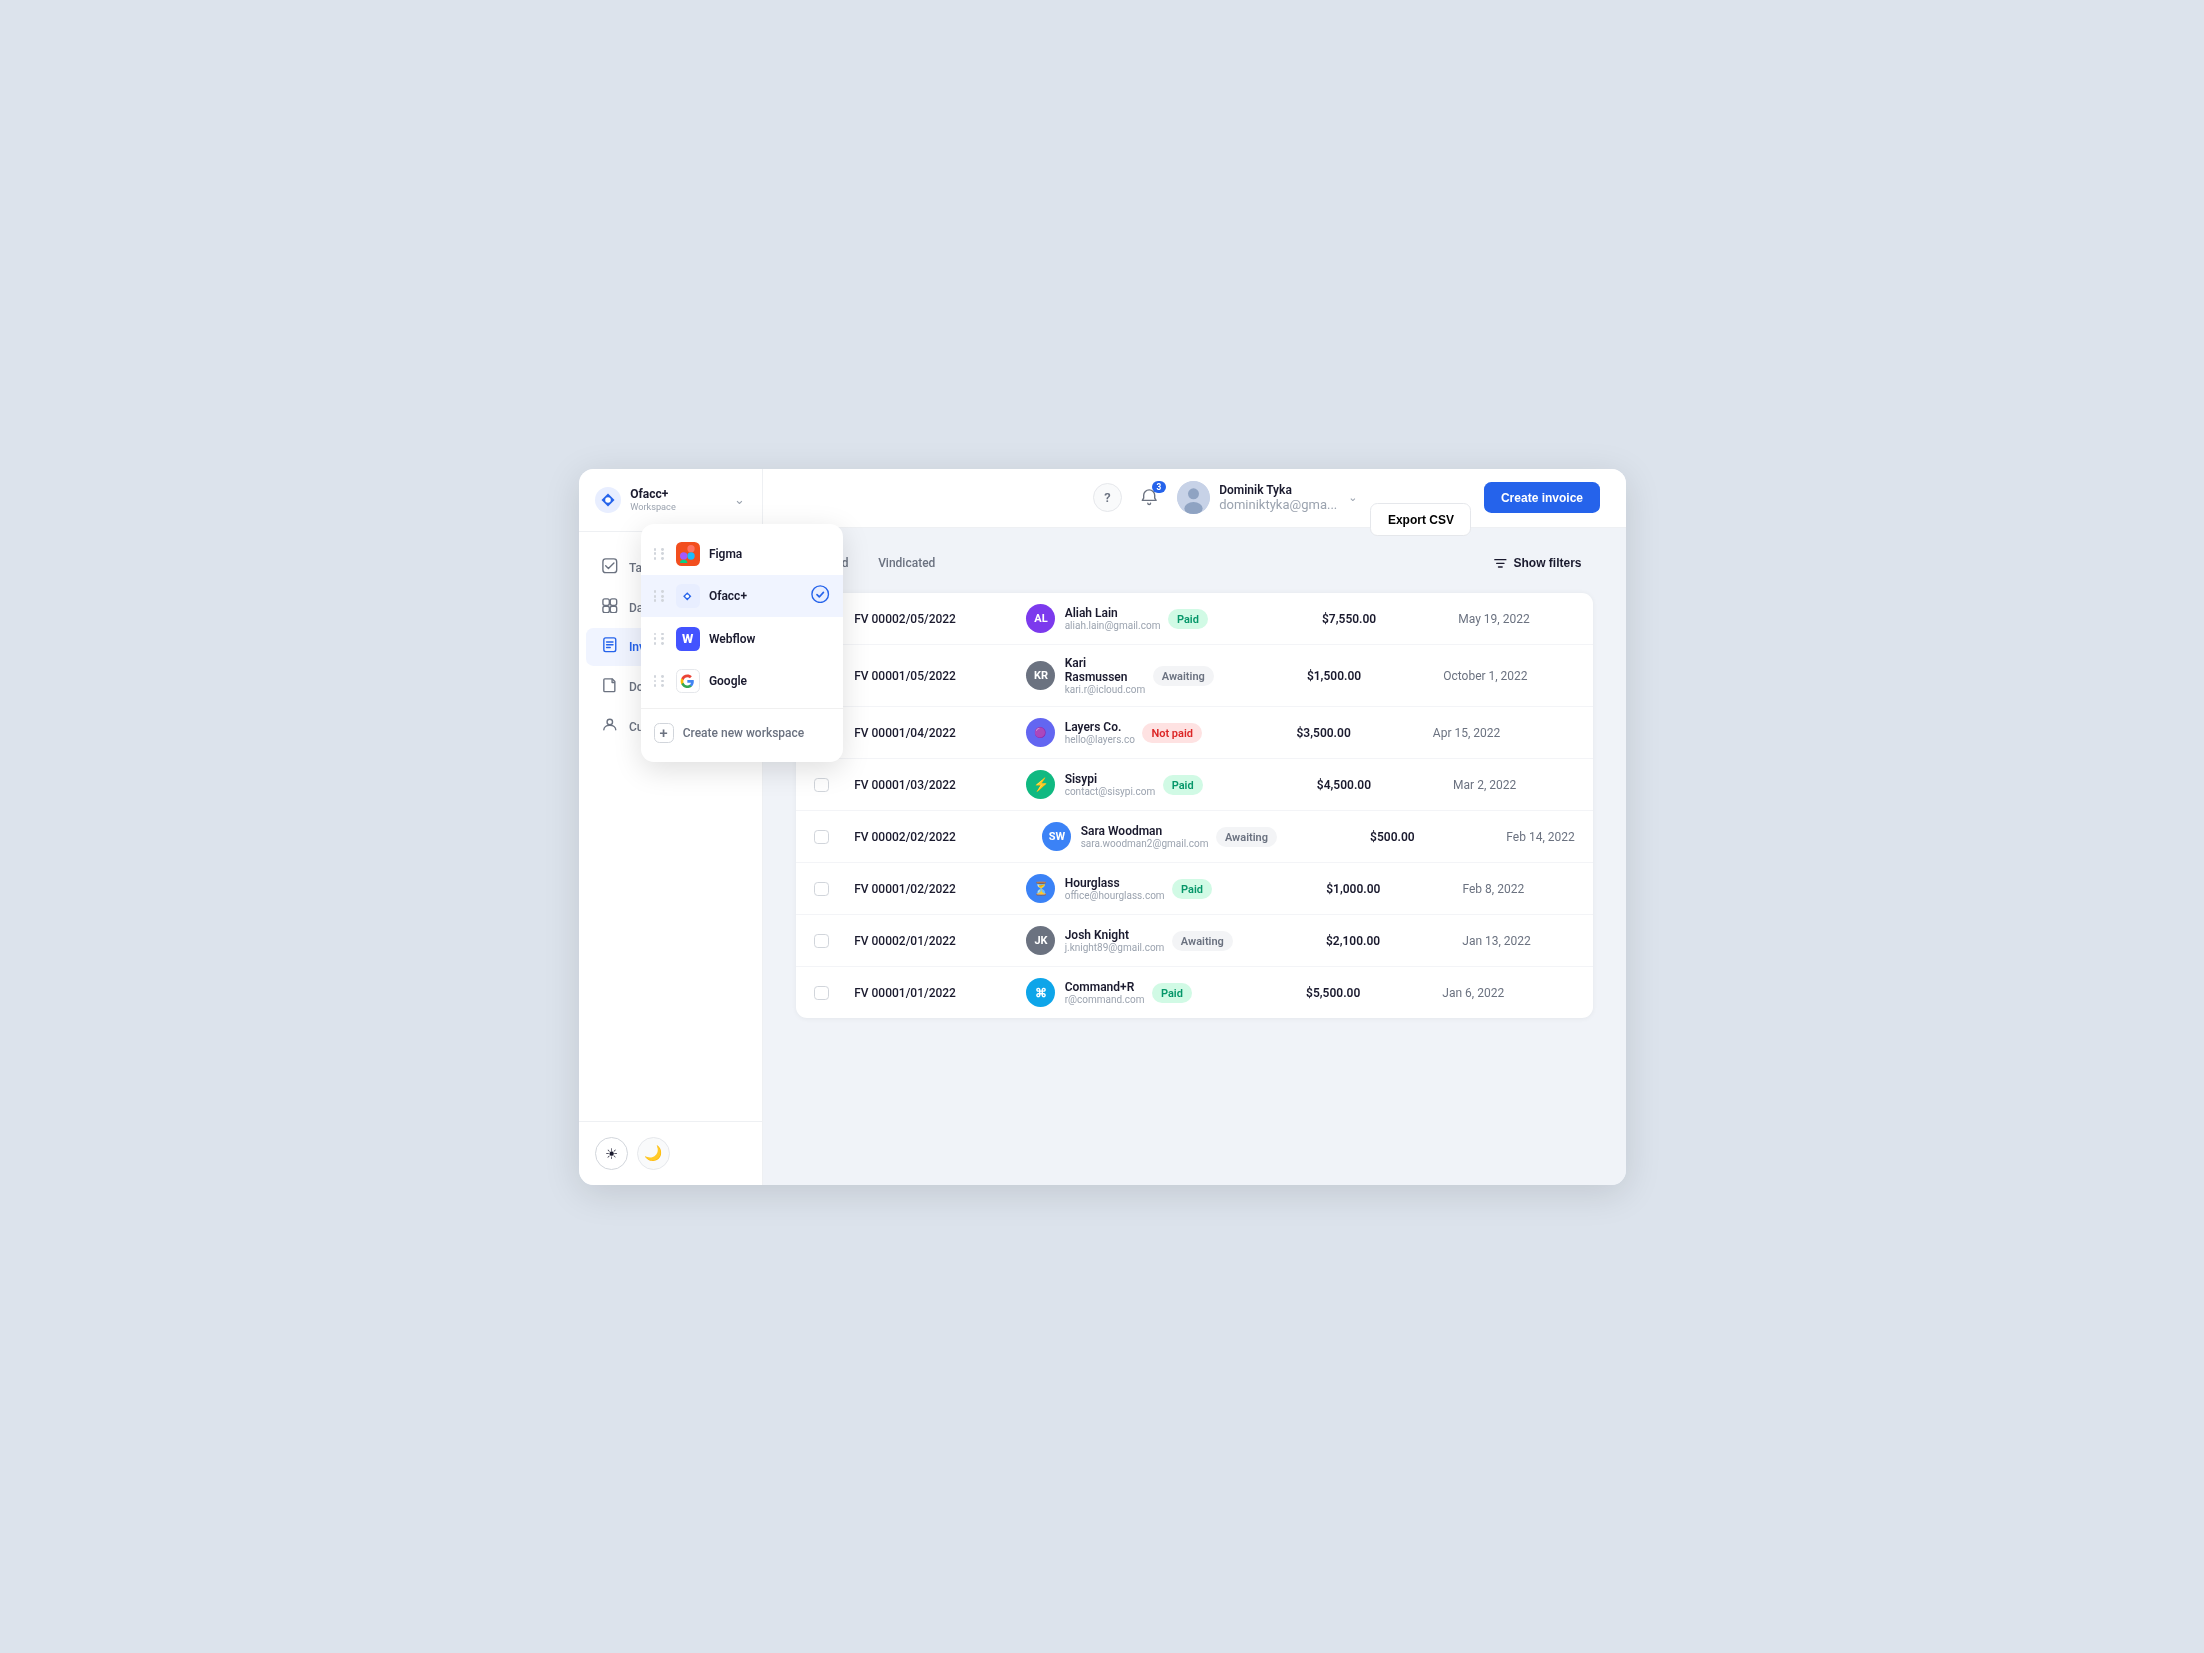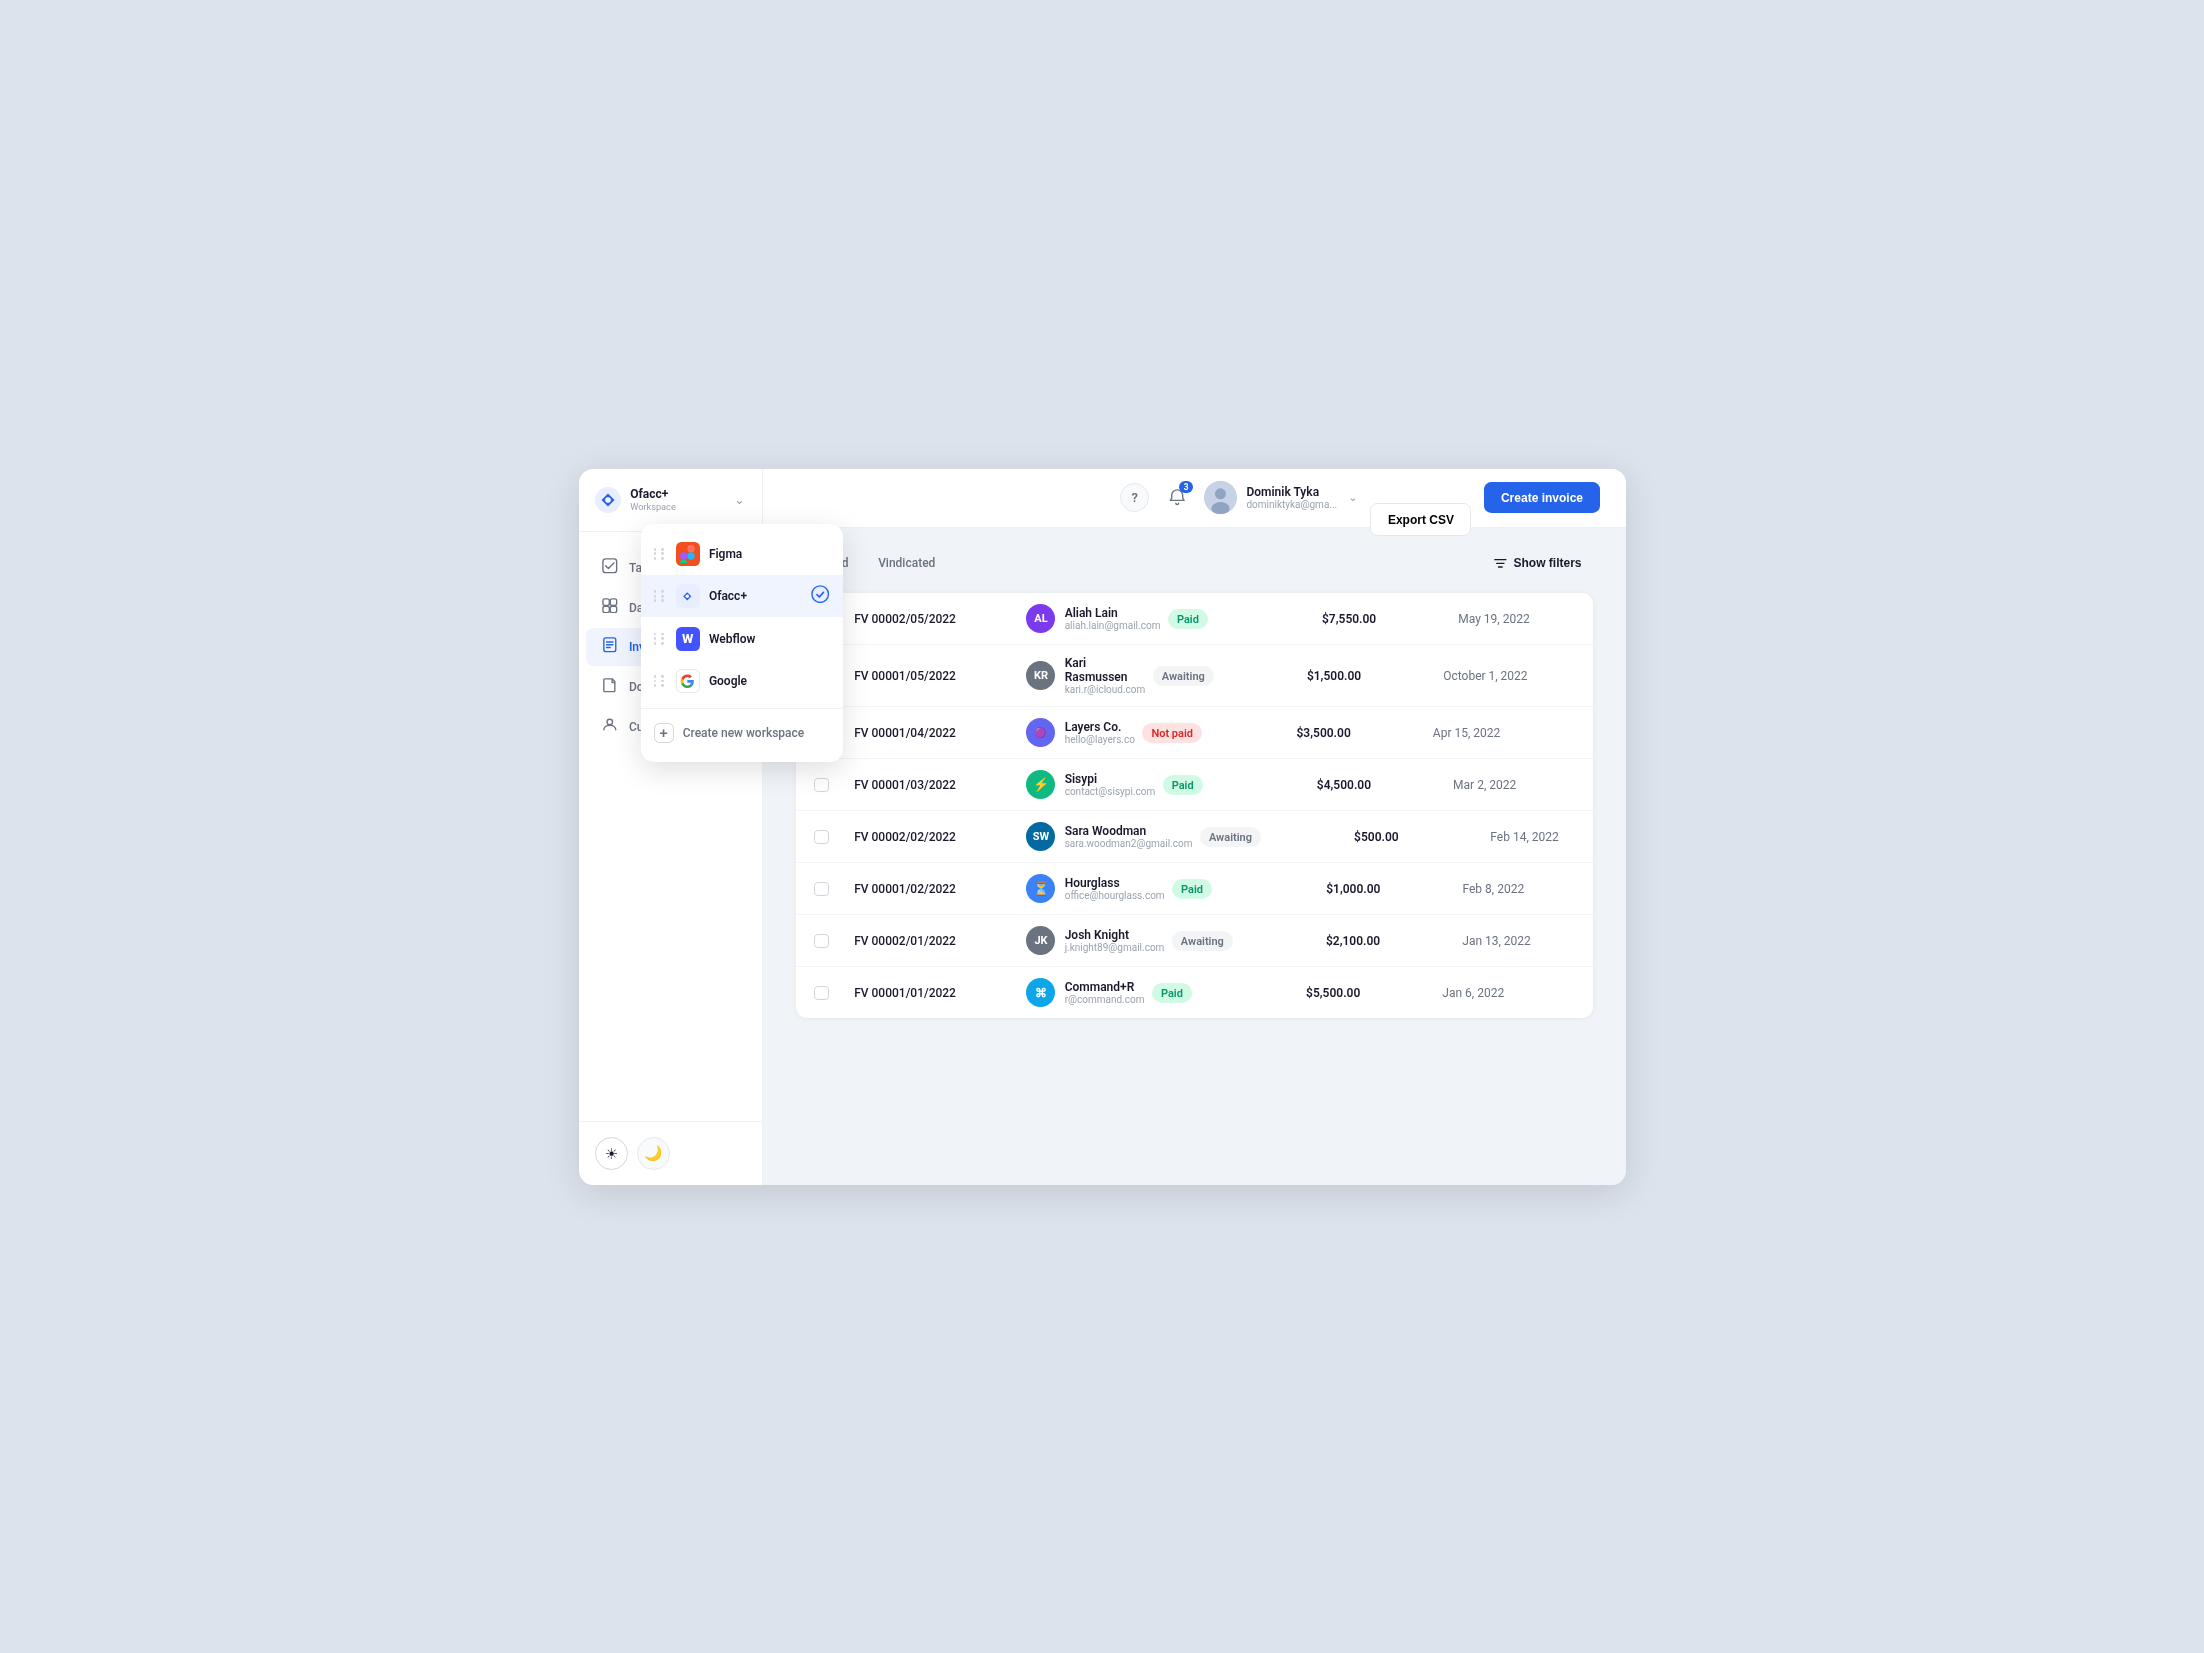--- a/index.html
+++ b/index.html
@@ -174,7 +174,7 @@
       font-weight: 700; color: #2563eb; font-size: 12px;
     }
     .user-name { font-size: 12px; font-weight: 600; color: #1a1a2e; }
-    .user-email { font-size: 10px; color: #9ba3af; }
+    .user-email { font-size: 13px; color: #9ba3af; }
     .user-chevron { color: #9ba3af; font-size: 11px; margin-left: 1.8px; }
 
     .export-btn {

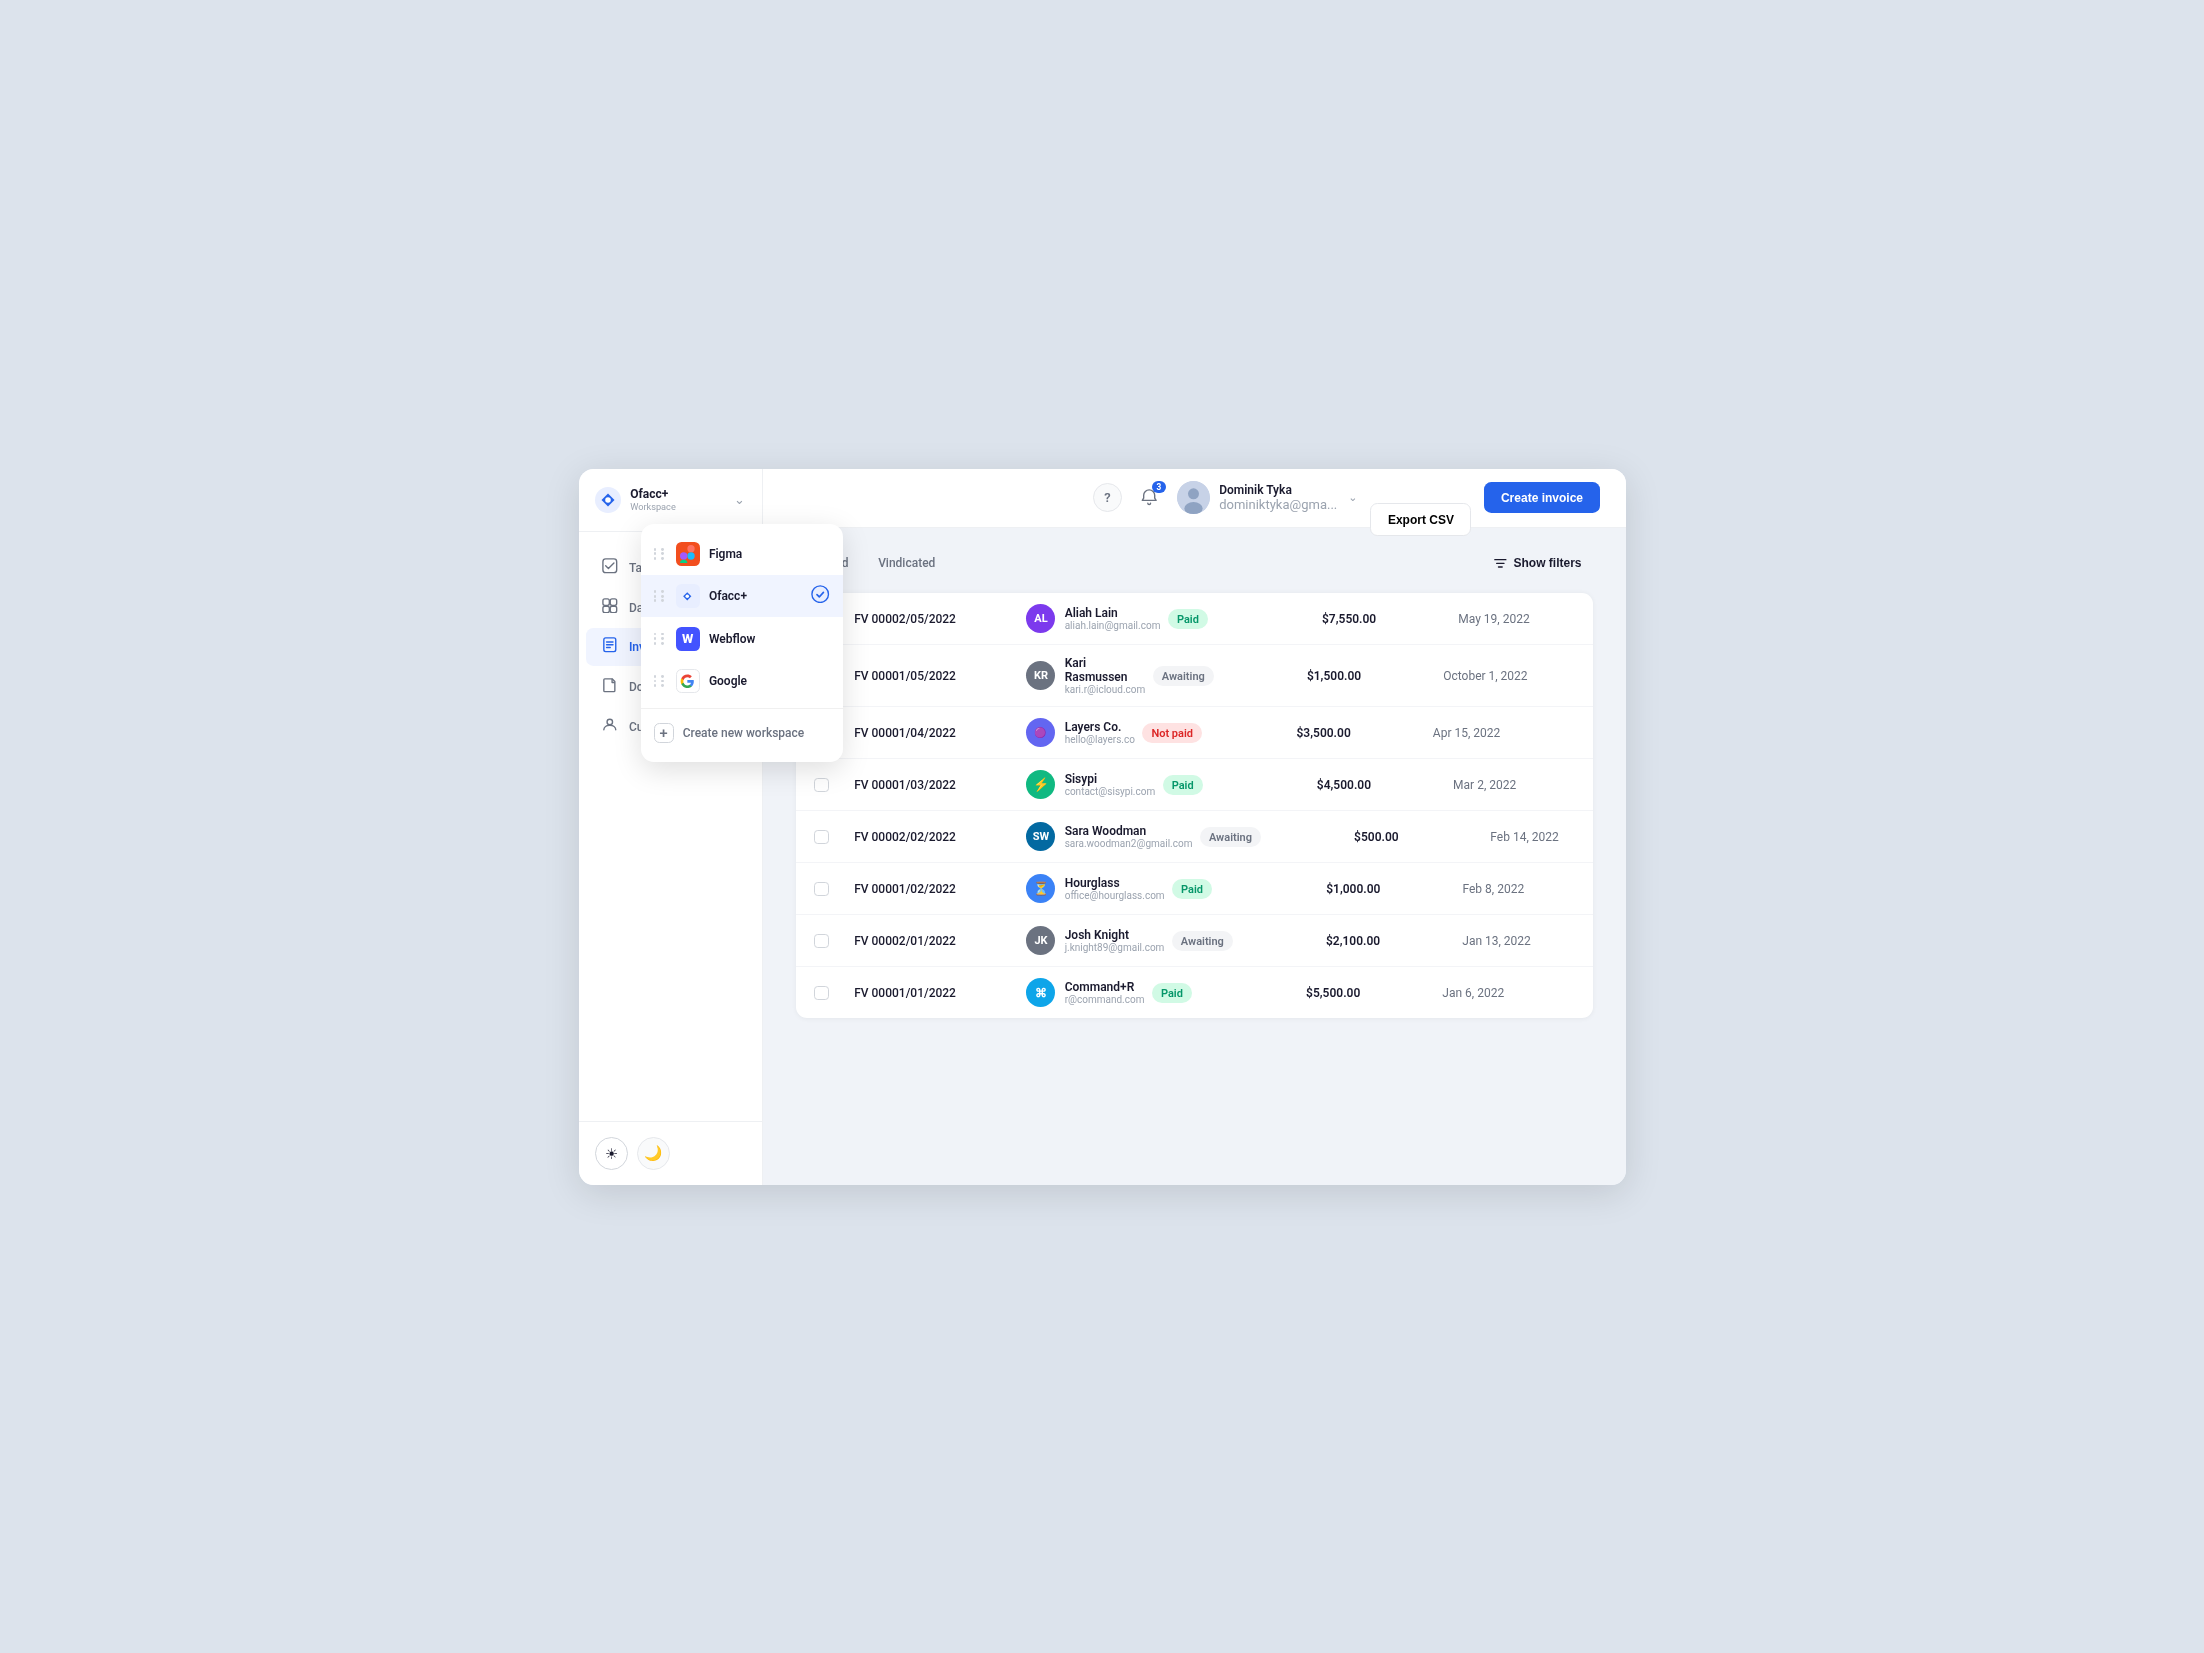--- a/index.html
+++ b/index.html
@@ -376,7 +376,7 @@
     .av-purple { background: #7c3aed; color: #fff; }
     .av-blue { background: #3b82f6; color: #fff; }
     .av-green { background: #10b981; color: #fff; }
-    .av-orange { background: #0369a1; color: #fff; }
+    .av-orange { background: #3b82f6; color: #fff; margin-left: 16px; }
     .av-gray { background: #6b7280; color: #fff; }
     .av-teal { background: #0ea5e9; color: #fff; }
     .av-indigo { background: #6366f1; color: #fff; }

